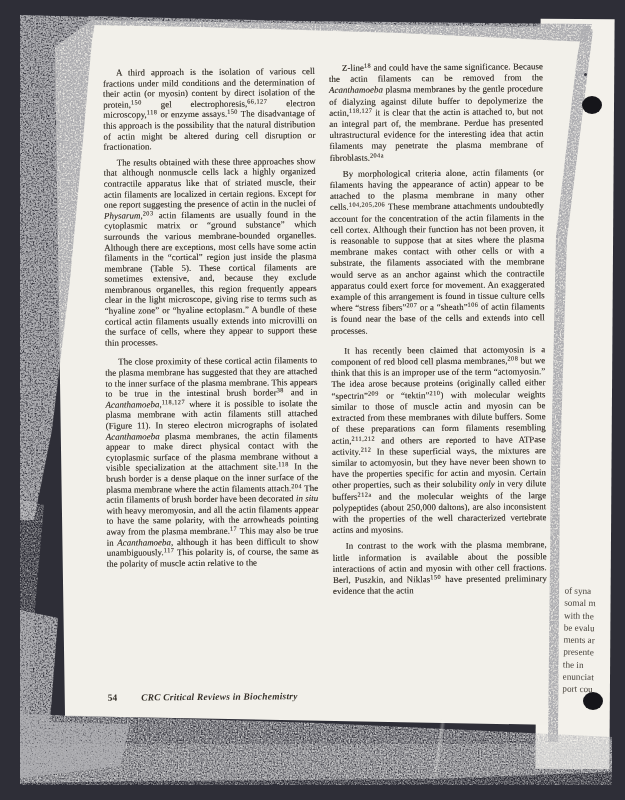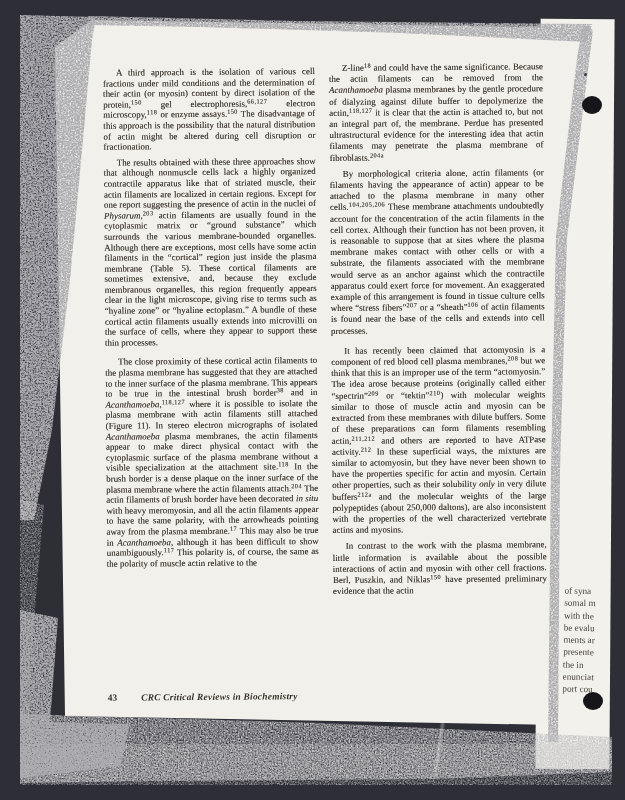--- a/index.html
+++ b/index.html
@@ -84,7 +84,7 @@
         <p>In contrast to the work with the plasma membrane, little information is available about the possible interactions of actin and myosin with other cell fractions. Berl, Puszkin, and Niklas<sup>150</sup> have presented preliminary evidence that the actin</p>
       </div>
       <div class="footer">
-        <span class="pageno">43</span>
+        <span class="pageno">54</span>
         <span class="journal">CRC Critical Reviews in Biochemistry</span>
       </div>
     </div>

